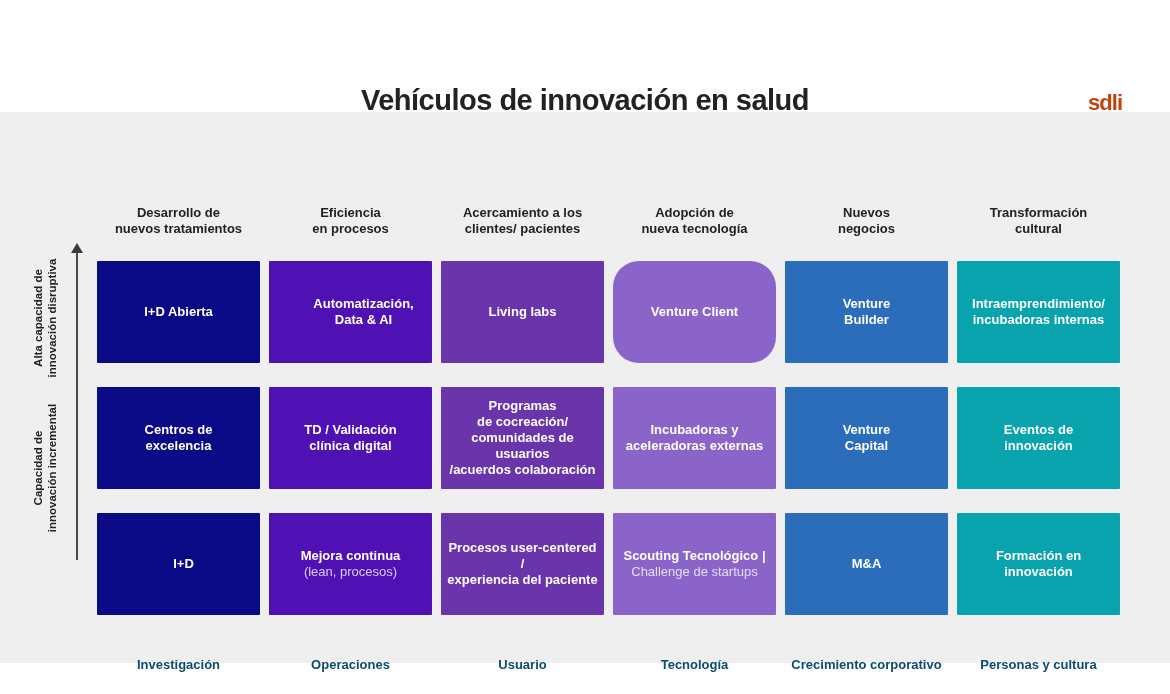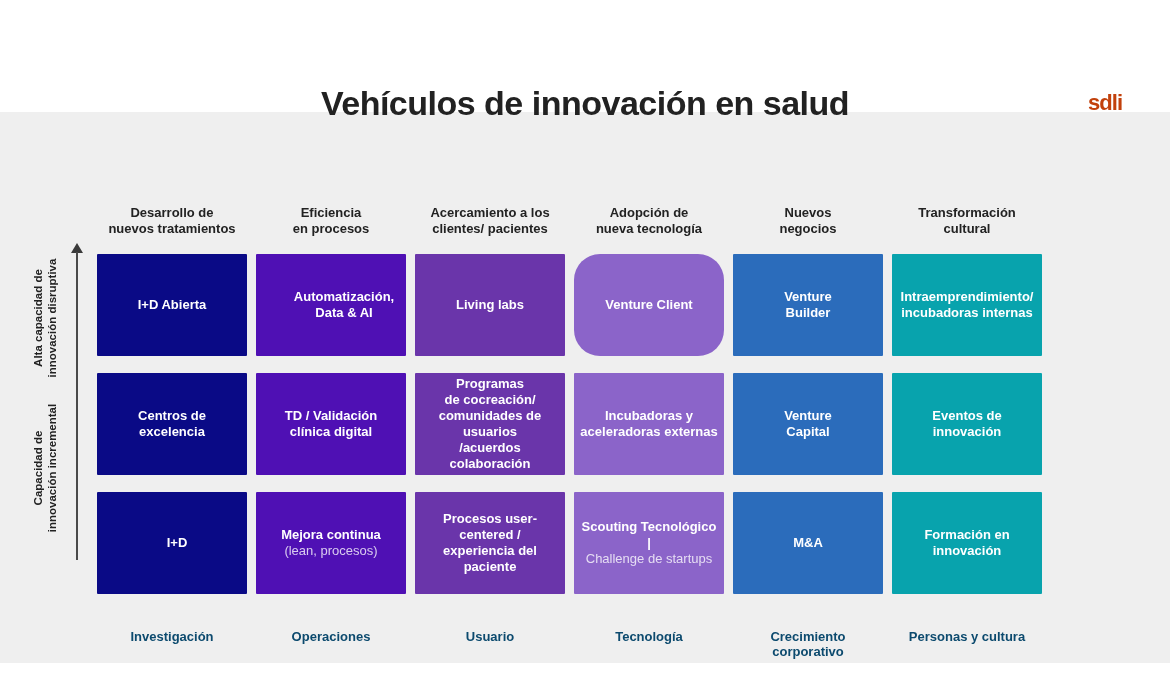--- a/index.html
+++ b/index.html
@@ -14,7 +14,7 @@
   }
   .page-title{
     position:absolute;left:0;top:84px;width:1170px;text-align:center;
-    font-size:34px;font-weight:bold;letter-spacing:-0.5px;color:#222222;
+    font-size:29px;font-weight:bold;letter-spacing:-0.5px;color:#222222;
   }
   .brand{
     position:absolute;top:90px;right:48px;

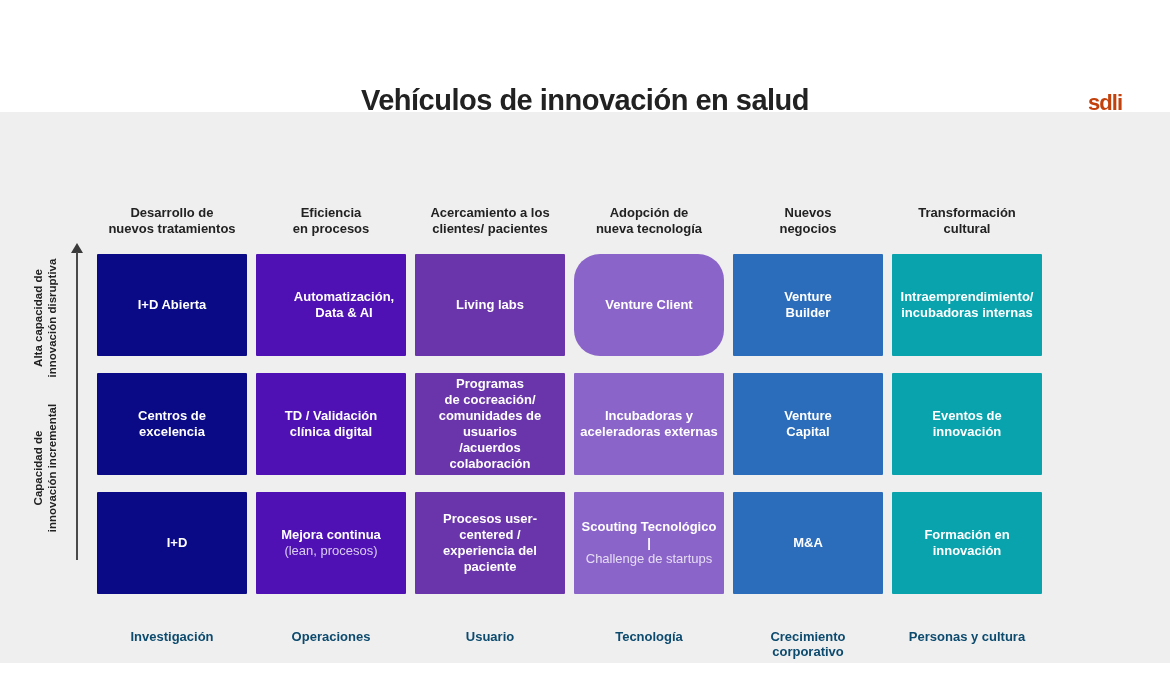--- a/index.html
+++ b/index.html
@@ -37,7 +37,7 @@
   .vlabel.bottom{left:-35px;top:454px;}
   
   .grid{position:absolute;left:97px;top:182px;display:flex;gap:9px;}
-  .col{width:150px;display:flex;flex-direction:column;gap:17px;}
+  .col{width:163px;display:flex;flex-direction:column;gap:24px;}
   .col-header{
     height:55px;display:flex;align-items:flex-end;justify-content:center;
     text-align:center;font-size:13px;font-weight:bold;line-height:16px;

